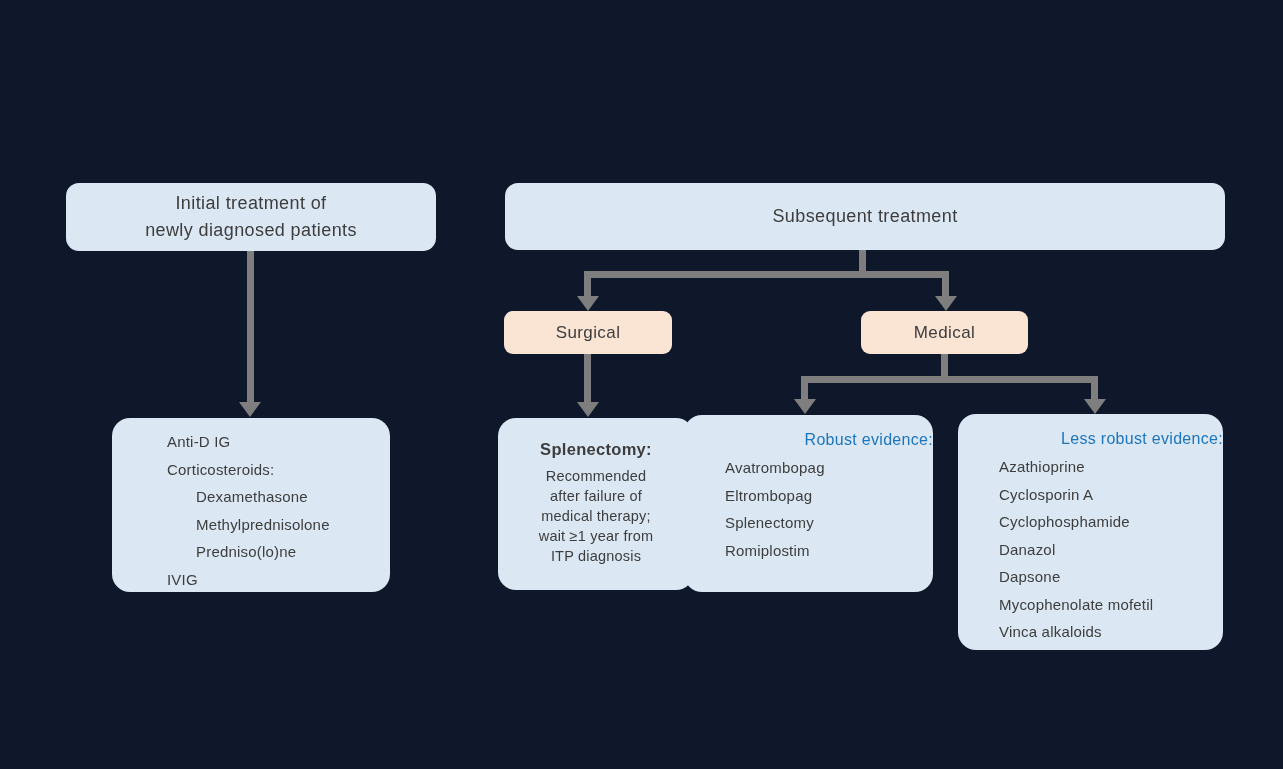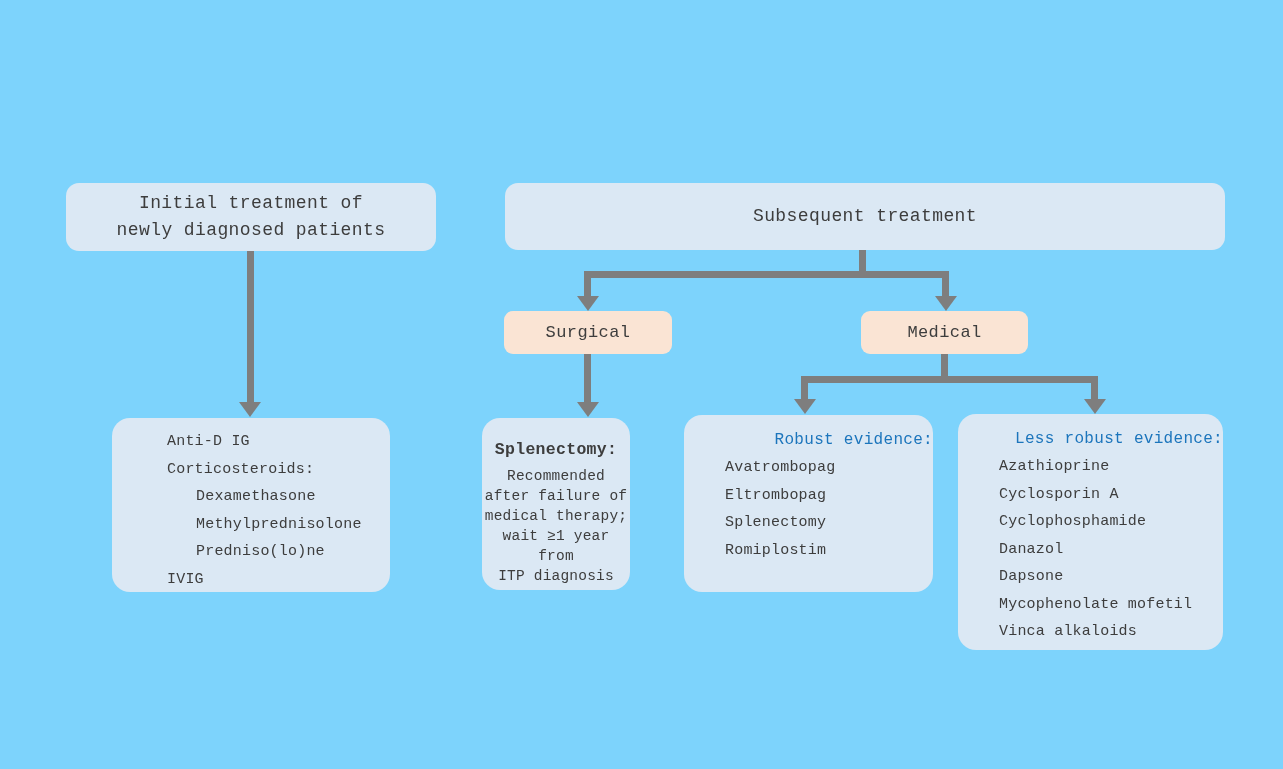--- a/index.html
+++ b/index.html
@@ -8,9 +8,8 @@
     position: relative;
     width: 1283px;
     height: 769px;
-    background: #7dd3fc;
+    background: #0f172a;
     overflow: hidden;
-    font-family: Liberation Mono, monospace;
   }
   .box {
     position: absolute;

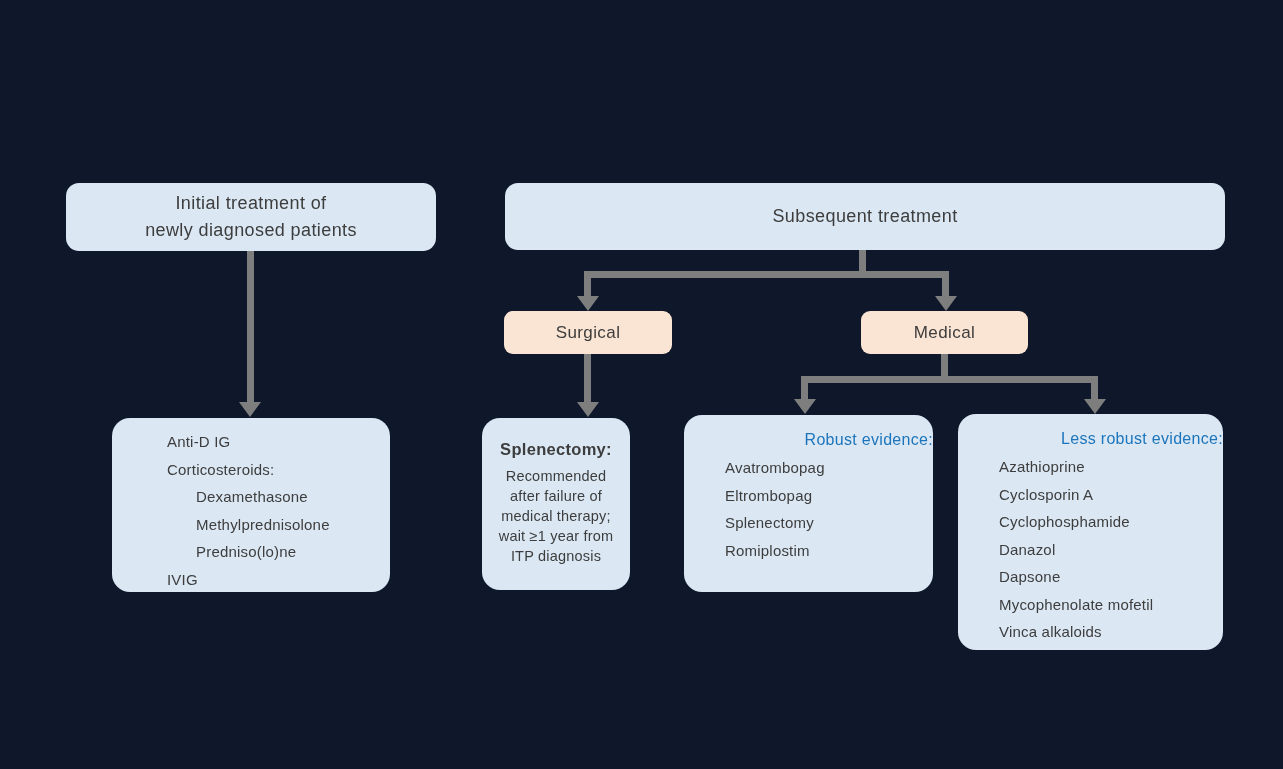--- a/index.html
+++ b/index.html
@@ -87,7 +87,7 @@
   #box-surgical     { left: 504px; top: 311px; width: 168px; height:  43px; justify-content: center; }
   #box-medical      { left: 861px; top: 311px; width: 167px; height:  43px; }
   #box-options      { left: 112px; top: 418px; width: 278px; height: 174px; }
-  #box-splenectomy  { left: 482px; top: 418px; width: 148px; height: 172px; }
+  #box-splenectomy  { left: 498px; top: 418px; width: 196px; height: 172px; }
   #box-robust       { left: 684px; top: 415px; width: 249px; height: 177px; }
   #box-less-robust  { left: 958px; top: 414px; width: 265px; height: 236px; }
 

